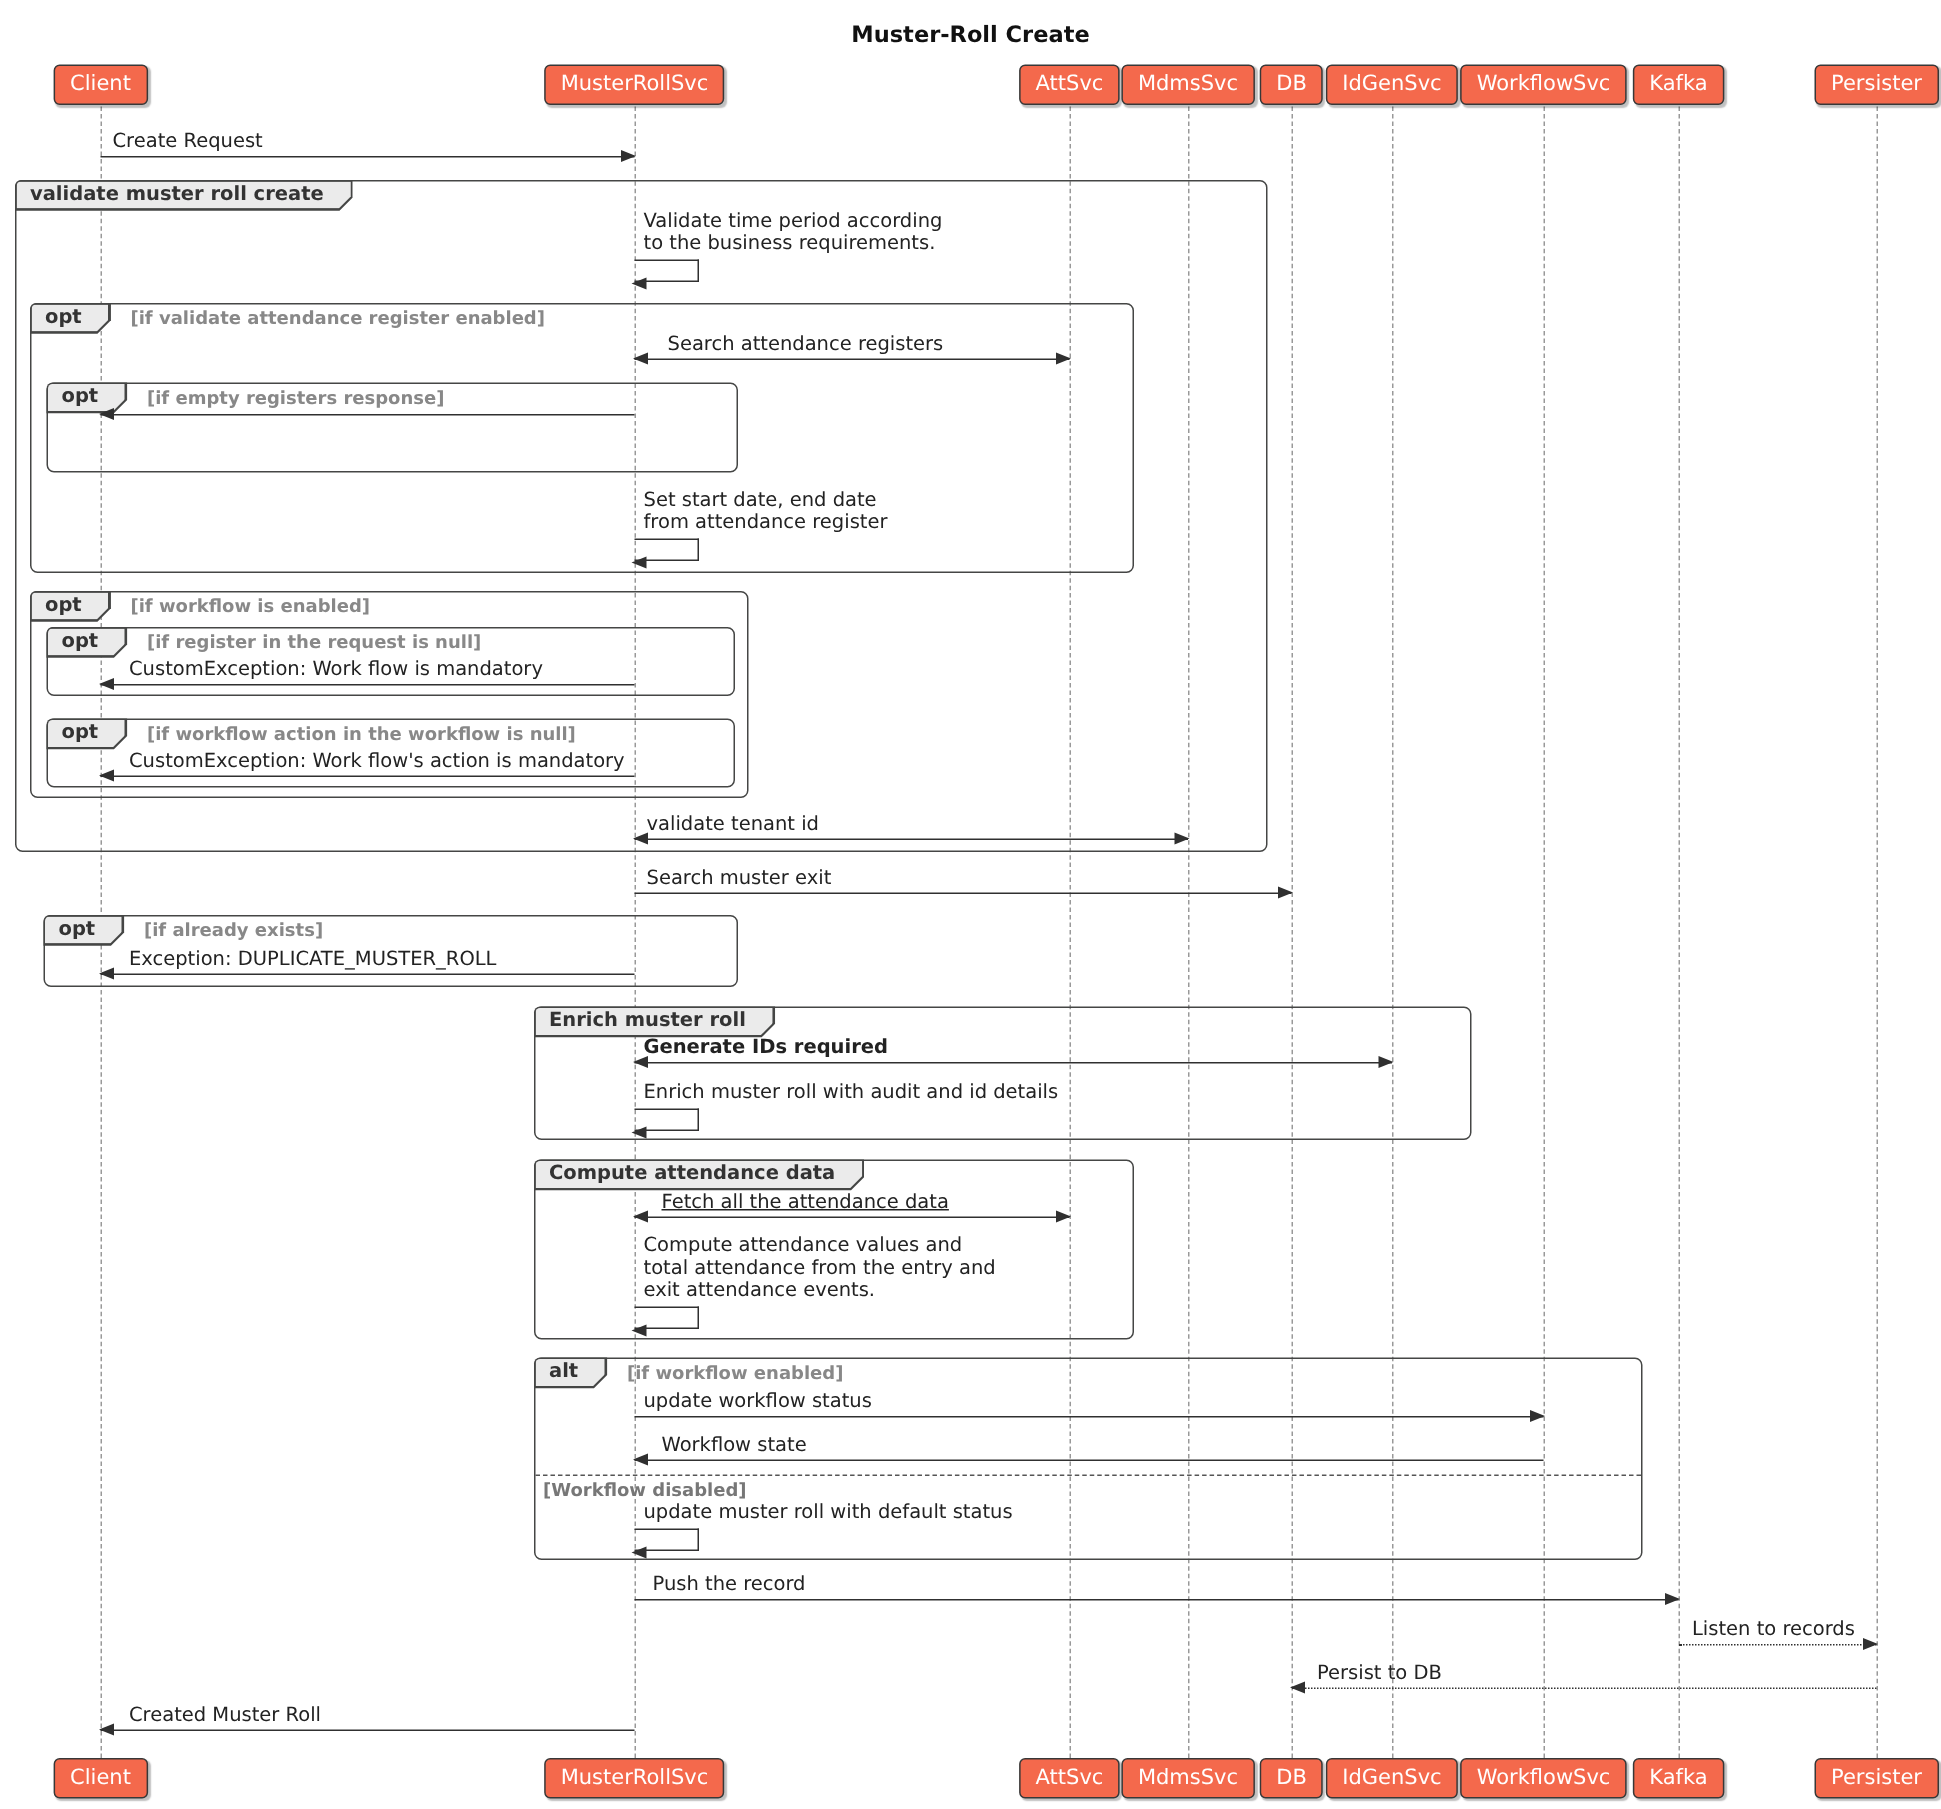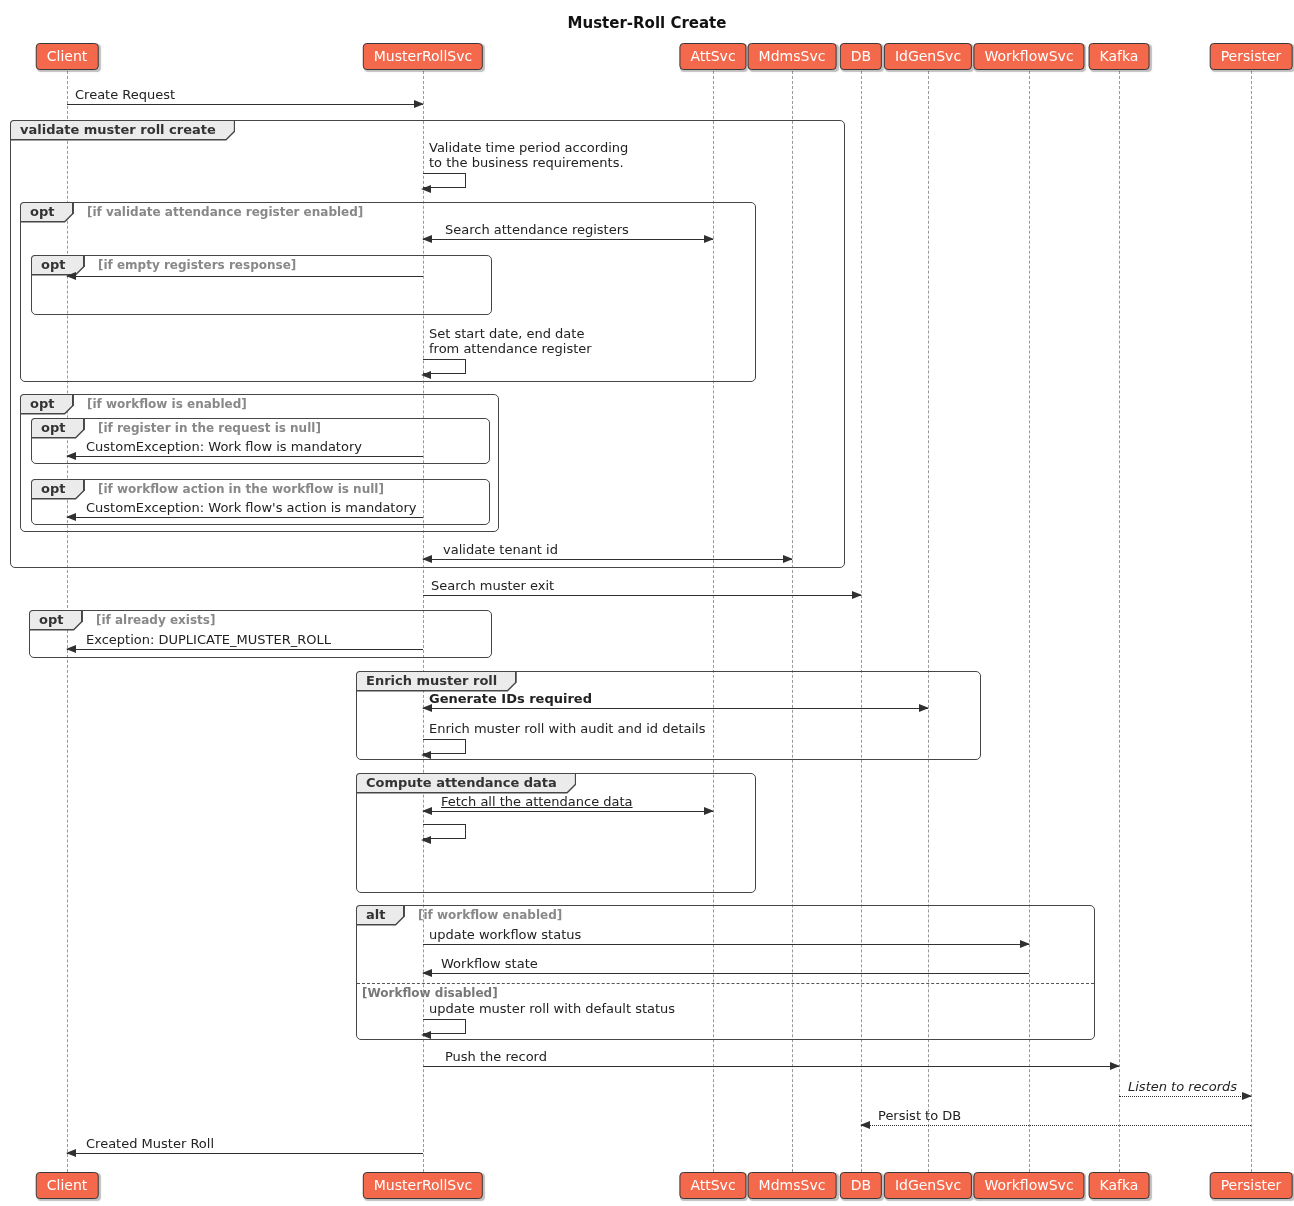--- a/index.html
+++ b/index.html
@@ -236,7 +236,7 @@
 </div>
 
 <div class="msg" style="left:423px;top:542px;width:369px;">
-  <div class="msg-label" style="margin-left:20px;">validate tenant id</div>
+  <div class="msg-label" style="margin-left:8px;">validate tenant id</div>
   <div class="msg-line">
       <span class="ah l"></span>
       <span class="ah r"></span>

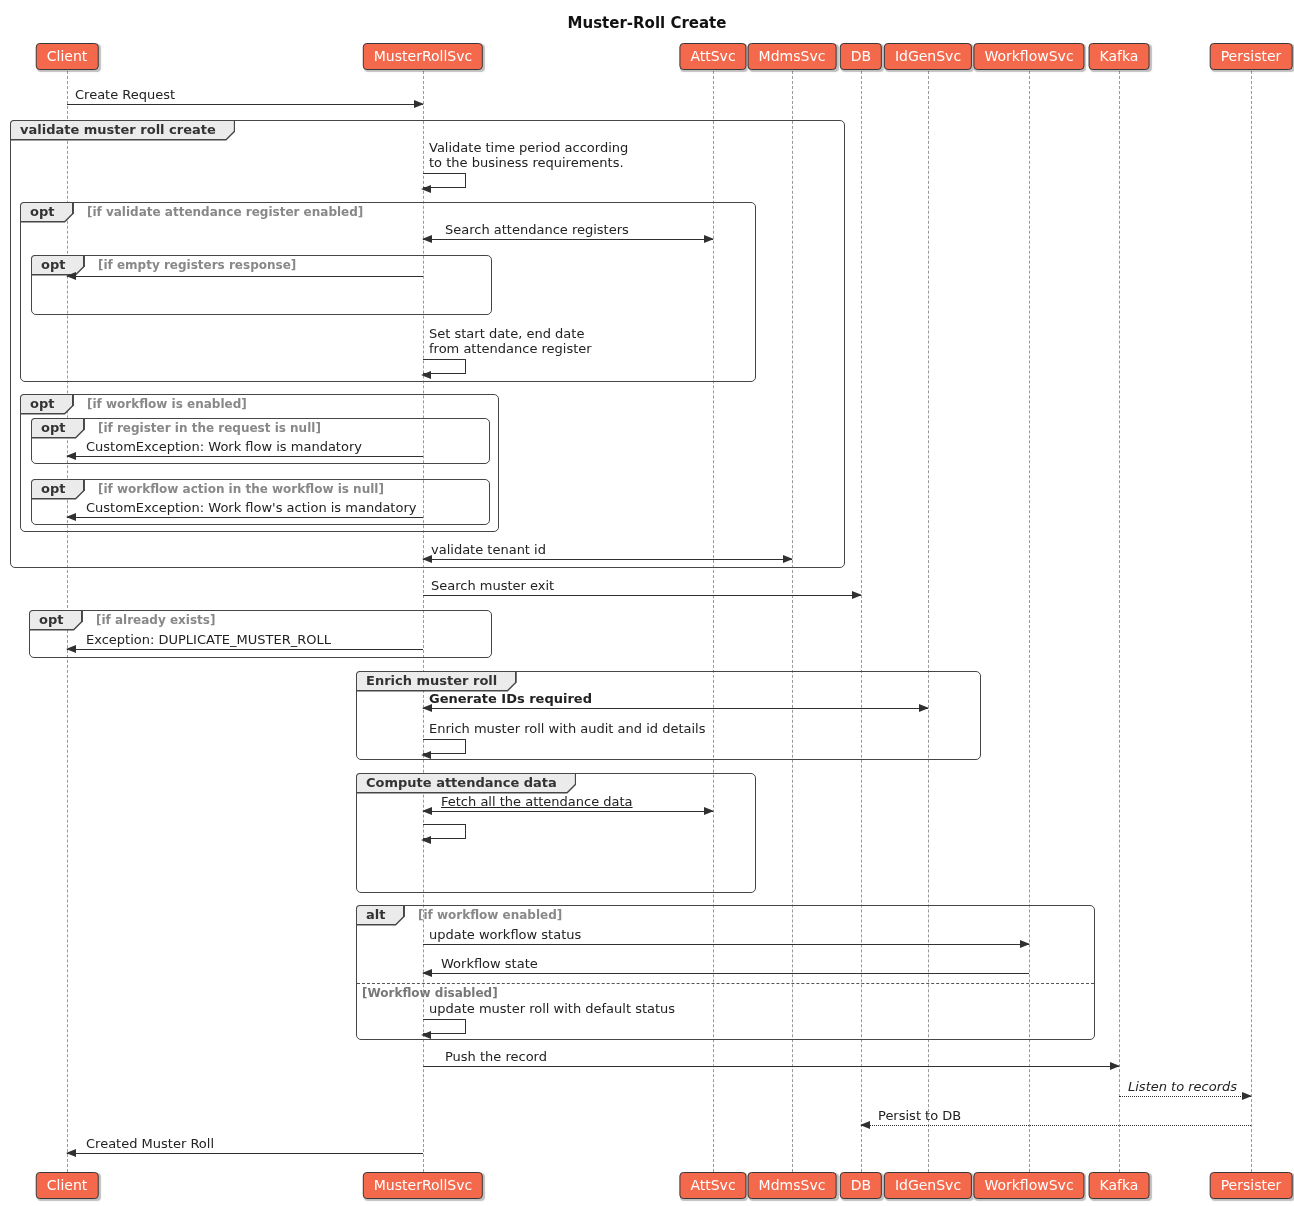--- a/index.html
+++ b/index.html
@@ -281,6 +281,9 @@
 </div>
 
 <div class="msg selfmsg" style="left:423px;top:823px;">
+  <div class="msg-label" style="margin-left:6px;">Compute attendance values and
+total attendance from the entry and
+exit attendance events.</div>
   <div class="loop">
       <span class="ah"></span>
     </div>

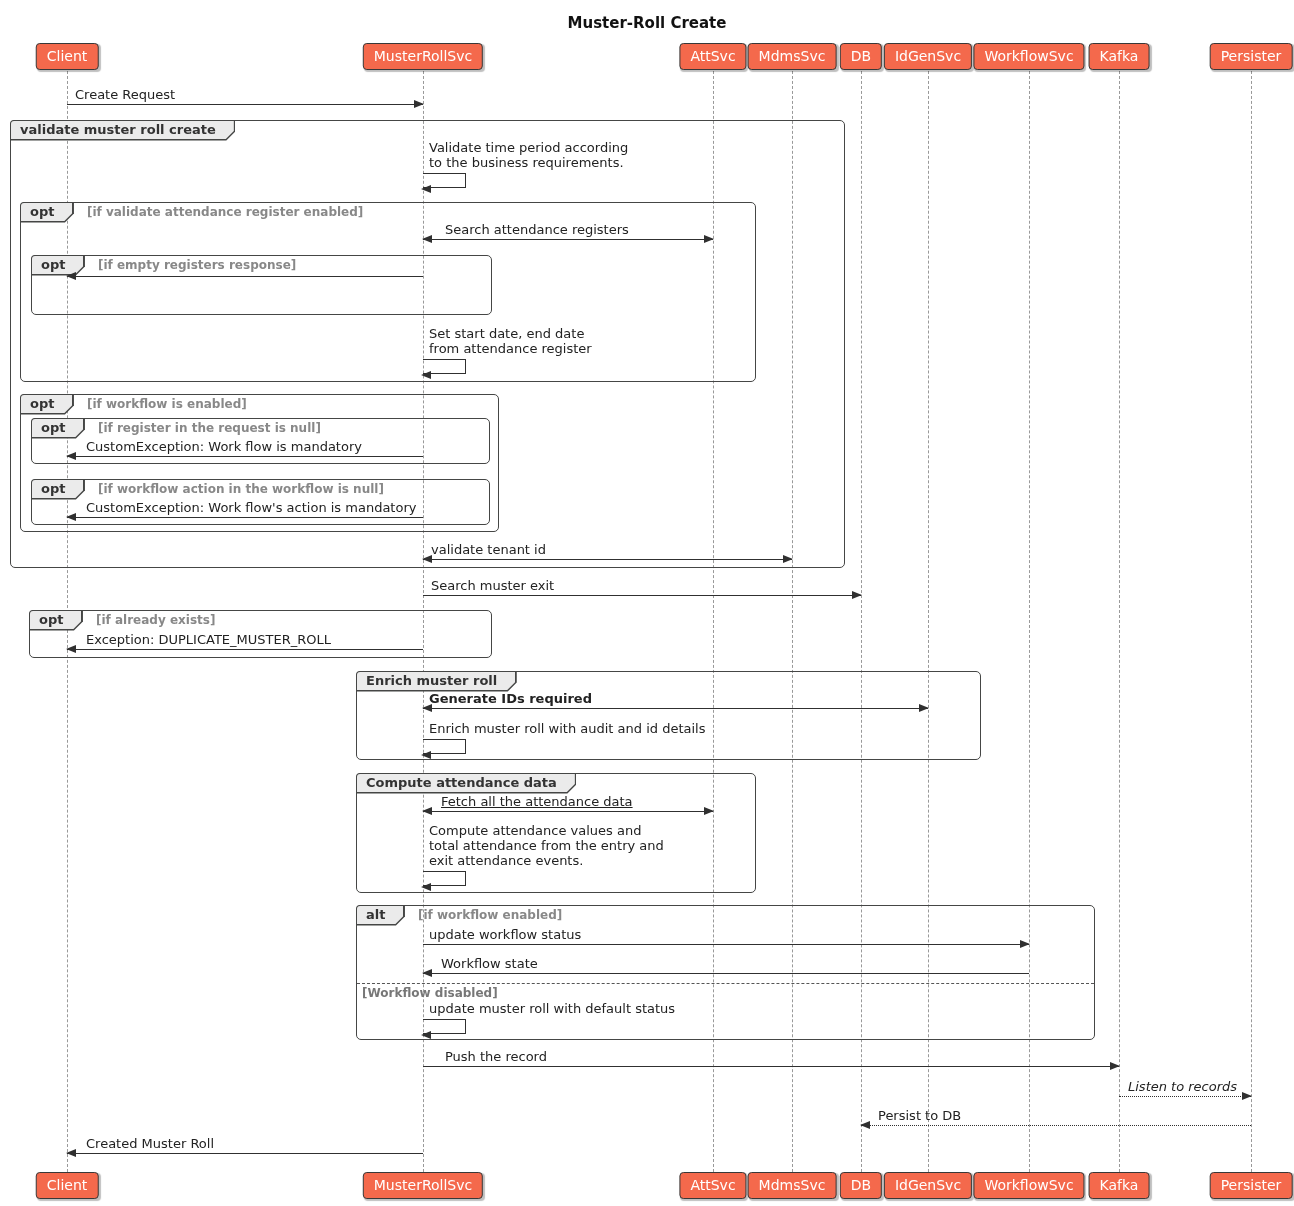--- a/index.html
+++ b/index.html
@@ -311,7 +311,7 @@
 </div>
 
 <div class="msg" style="left:423px;top:1049px;width:696px;">
-  <div class="msg-label" style="margin-left:22px;">Push the record</div>
+  <div class="msg-label" style="margin-left:12px;">Push the record</div>
   <div class="msg-line">
       <span class="ah r"></span>
     </div>

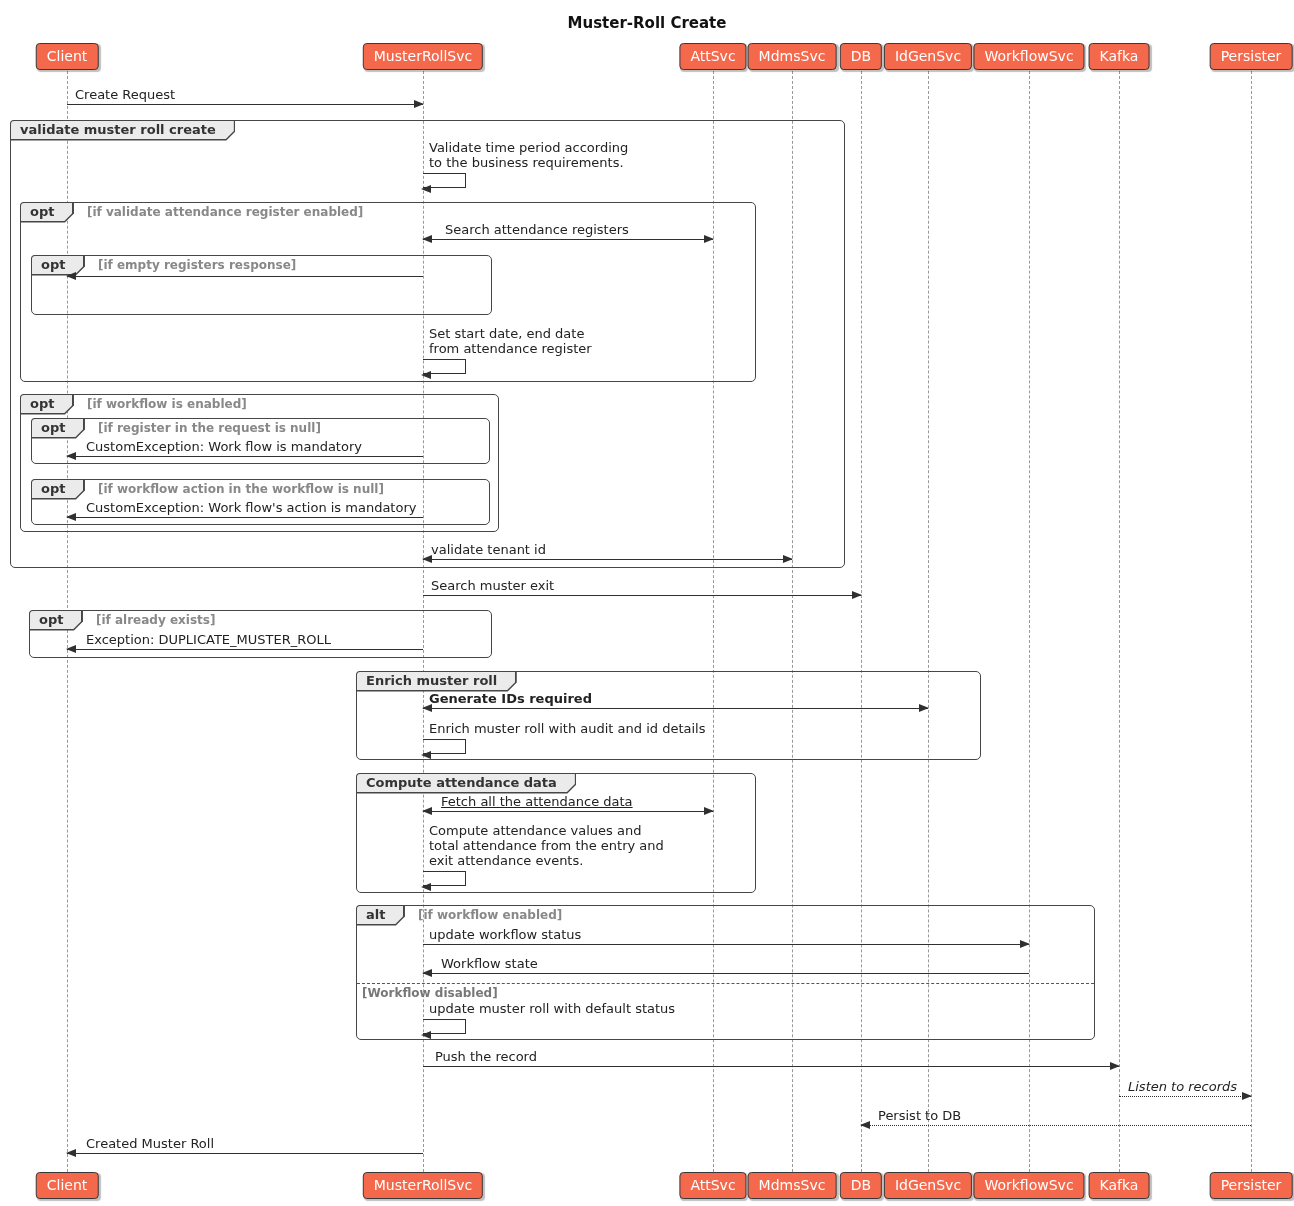--- a/index.html
+++ b/index.html
@@ -318,7 +318,7 @@
 </div>
 
 <div class="msg" style="left:1119px;top:1079px;width:132px;">
-  <div class="msg-label" style="margin-left:9px;font-style:italic;">Listen to records</div>
+  <div class="msg-label" style="margin-left:9px;">Listen to records</div>
   <div class="msg-line dotted">
       <span class="ah r"></span>
     </div>

